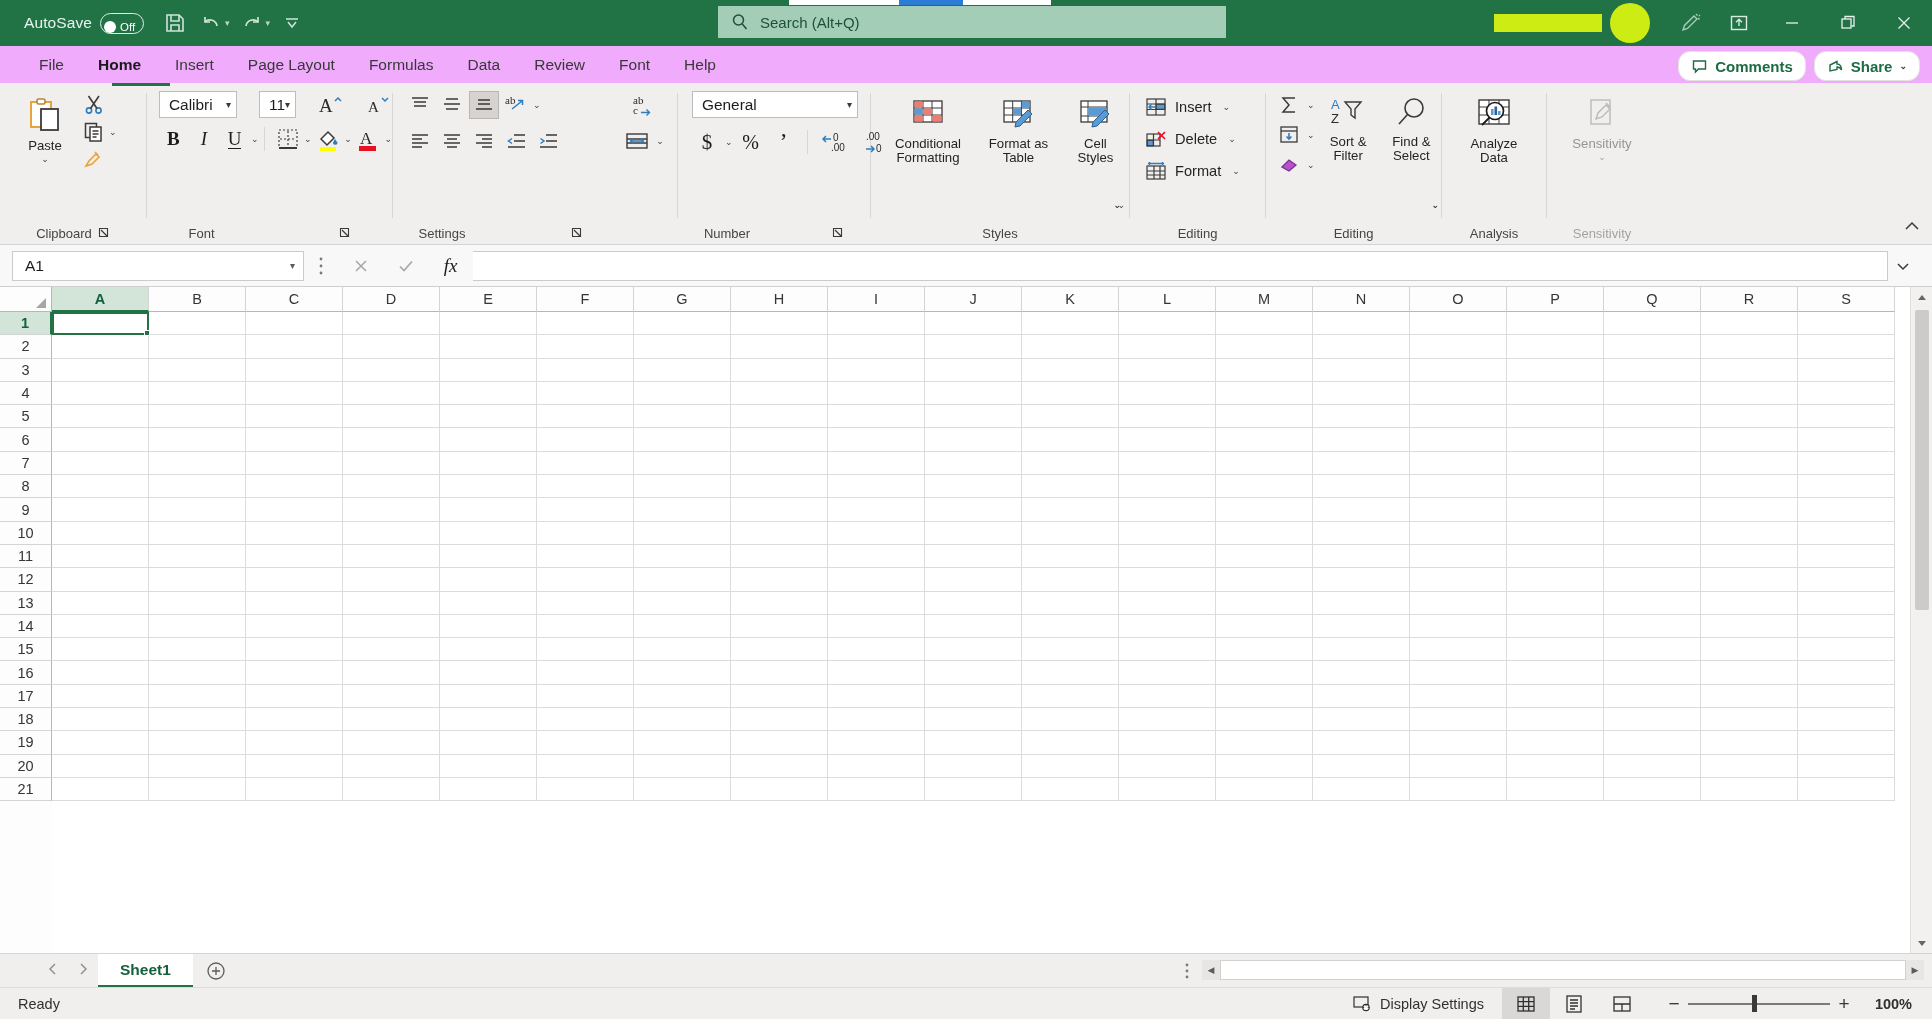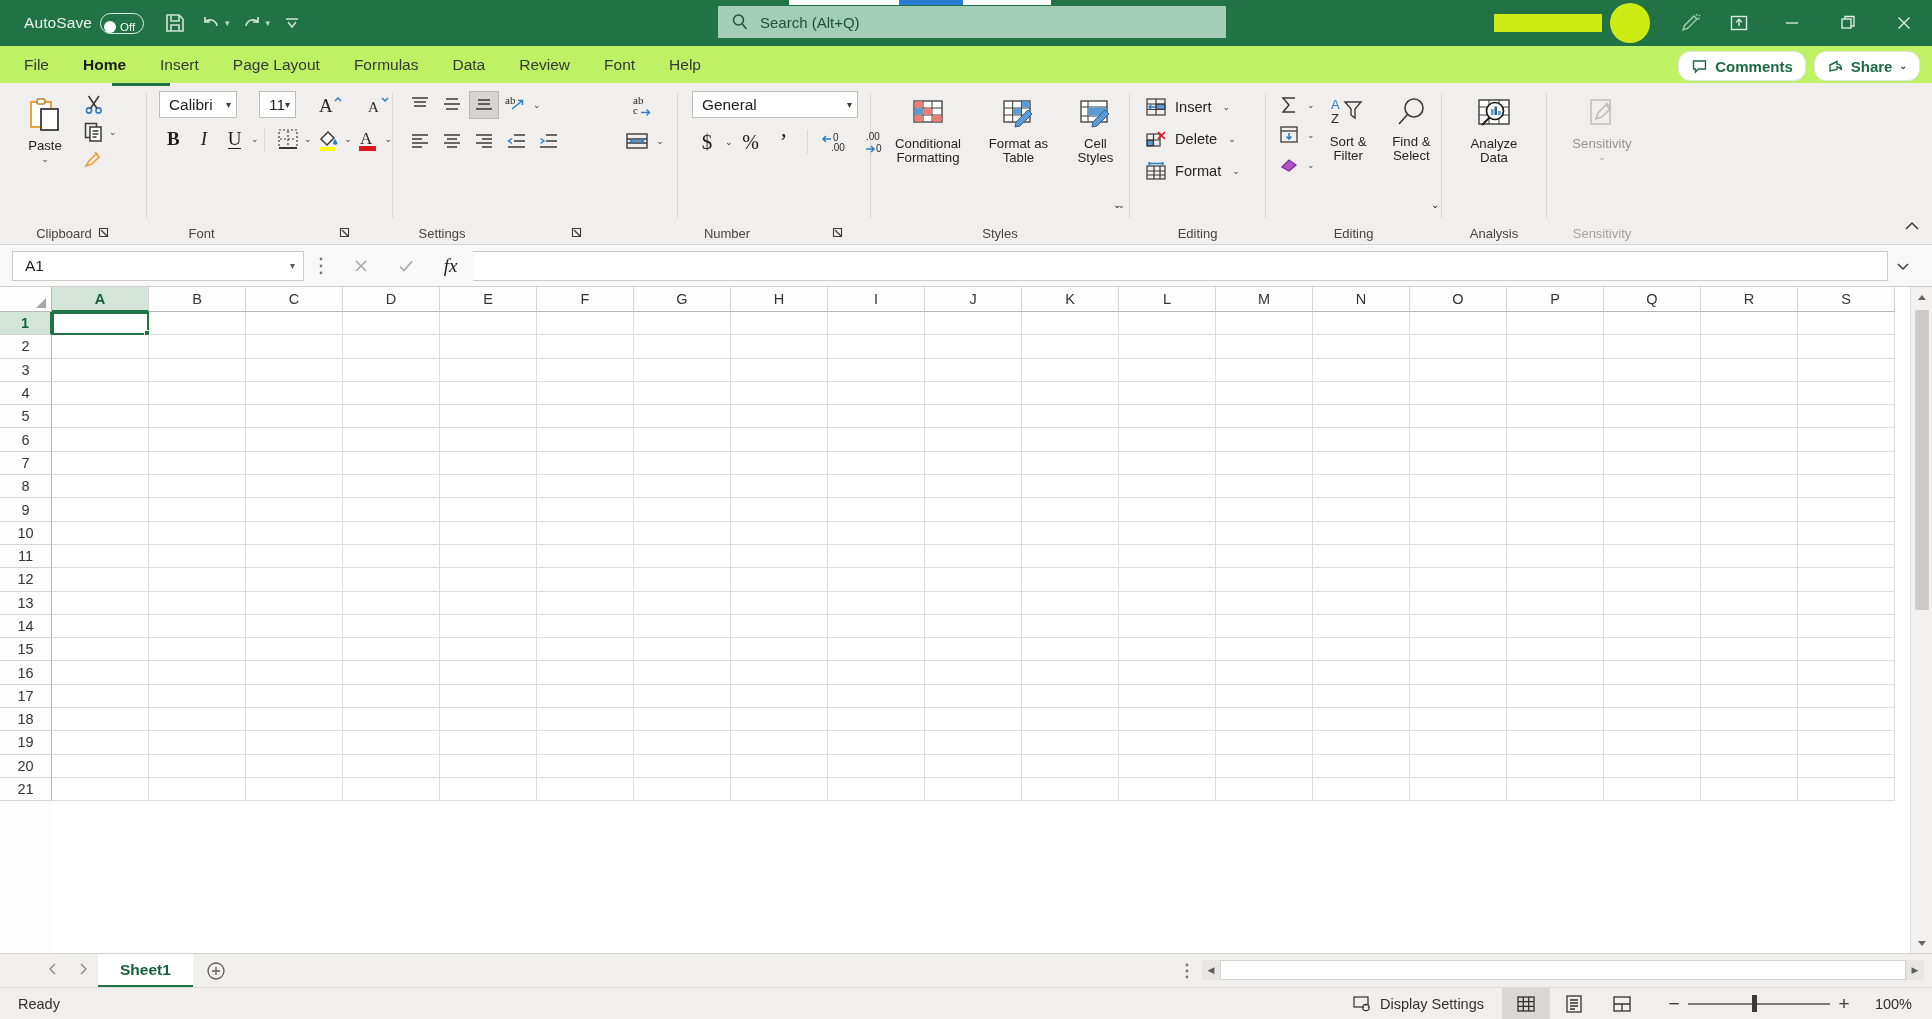--- a/index.html
+++ b/index.html
@@ -56,8 +56,8 @@
 
   
   .tabstrip {
-    height: 37px; background: #bef264; display: flex; align-items: flex-end;
-    position: relative; flex: 0 0 37px; padding-left: 7px;
+    height: 37px; background: #f0abfc; display: flex; align-items: flex-end;
+    position: relative; flex: 0 0 37px; padding-left: 22px;
   }
   .tab {
     height: 37px; padding: 0 17px; display: flex; align-items: center;

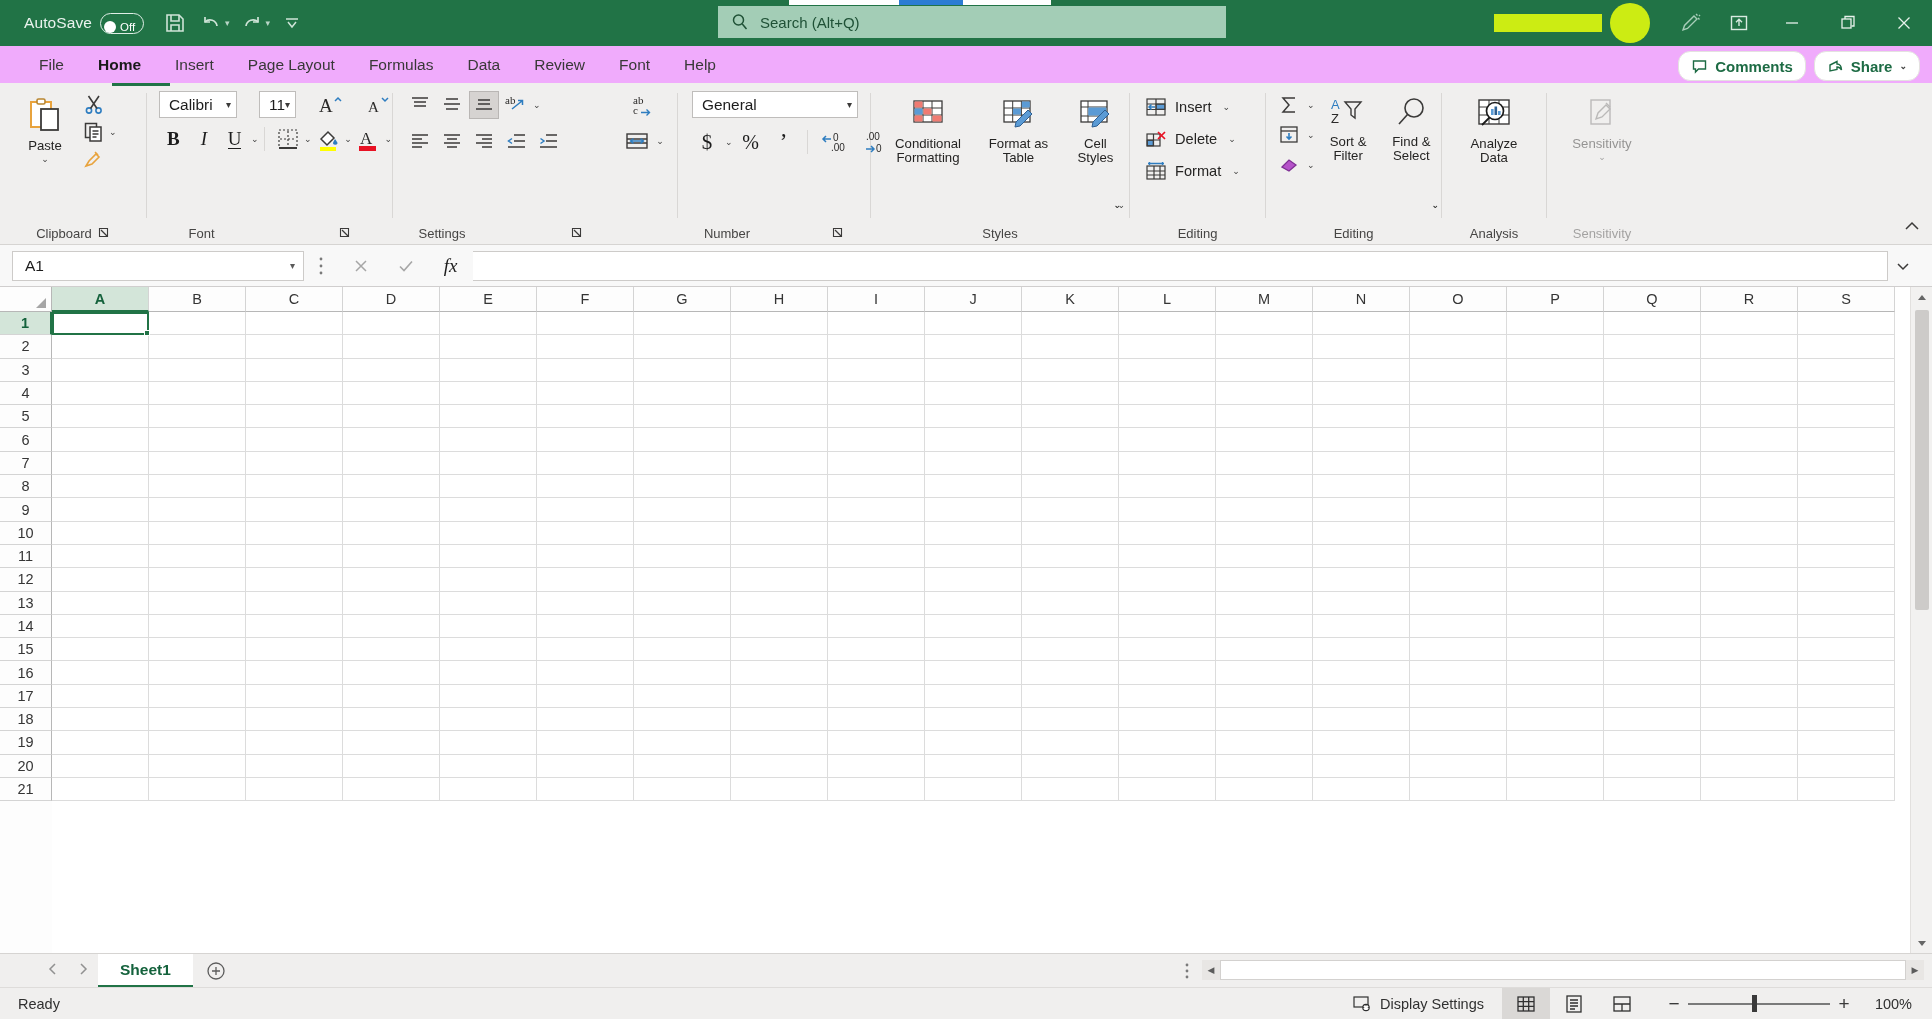--- a/index.html
+++ b/index.html
@@ -200,7 +200,7 @@
   .zoomtrack { width: 142px; height: 32px; display: flex; align-items: center; position: relative; }
   .zoomtrack .line { width: 100%; height: 2px; background: #7a7a7a; }
   .zoomtrack .thumb { position: absolute; left: 64px; width: 5px; height: 17px; background: #3a3a3a; }
-  .zoomval { width: 68px; text-align: right; padding-right: 20px; font-size: 14.5px; }
+  .zoomval { width: 68px; text-align: right; padding-right: 20px; font-size: 14.5px; font-weight: bold; }
 </style>
 </head>
 <body>

